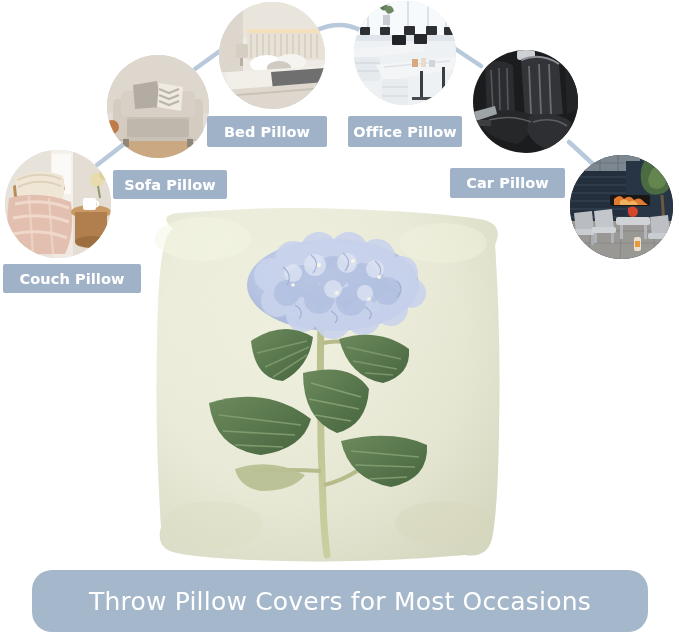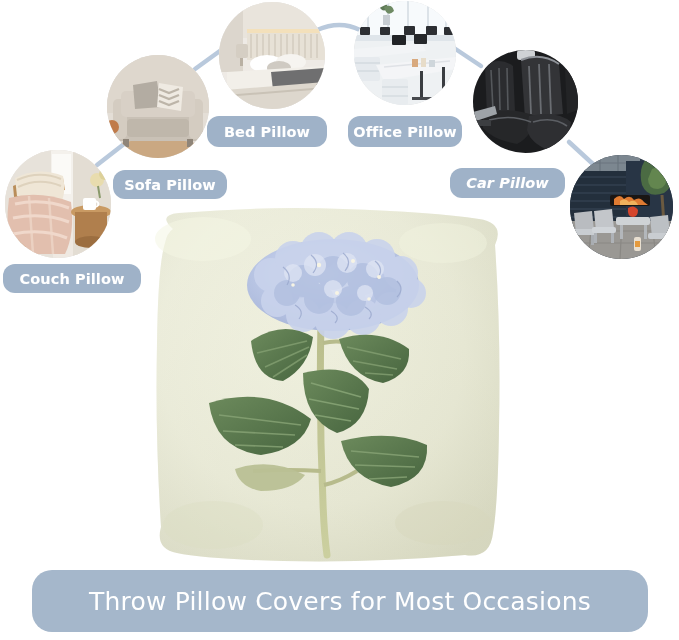--- a/index.html
+++ b/index.html
@@ -48,7 +48,7 @@
     align-items: center;
     justify-content: center;
     background: #9fb2c8;
-    border-radius: 12px;
+    border-radius: 2px;
     color: #ffffff;
     font-size: 14.5px;
     font-weight: 600;

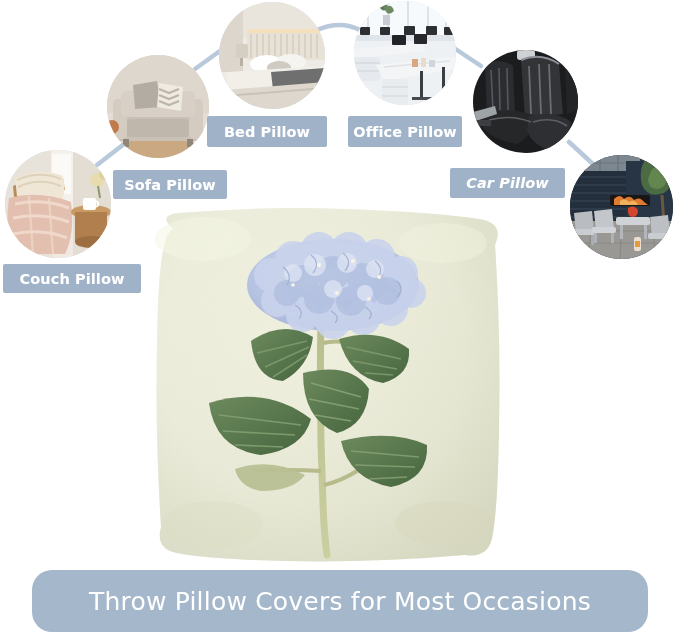--- a/index.html
+++ b/index.html
@@ -317,7 +317,7 @@
     </svg>
   </div>
 
-  <div class="pill" style="left:450px; top:168px; width:115px; height:30px;font-style:italic;">
+  <div class="pill" style="left:450px; top:168px; width:115px; height:30px;">
     <span>Car Pillow</span>
   </div>
 

